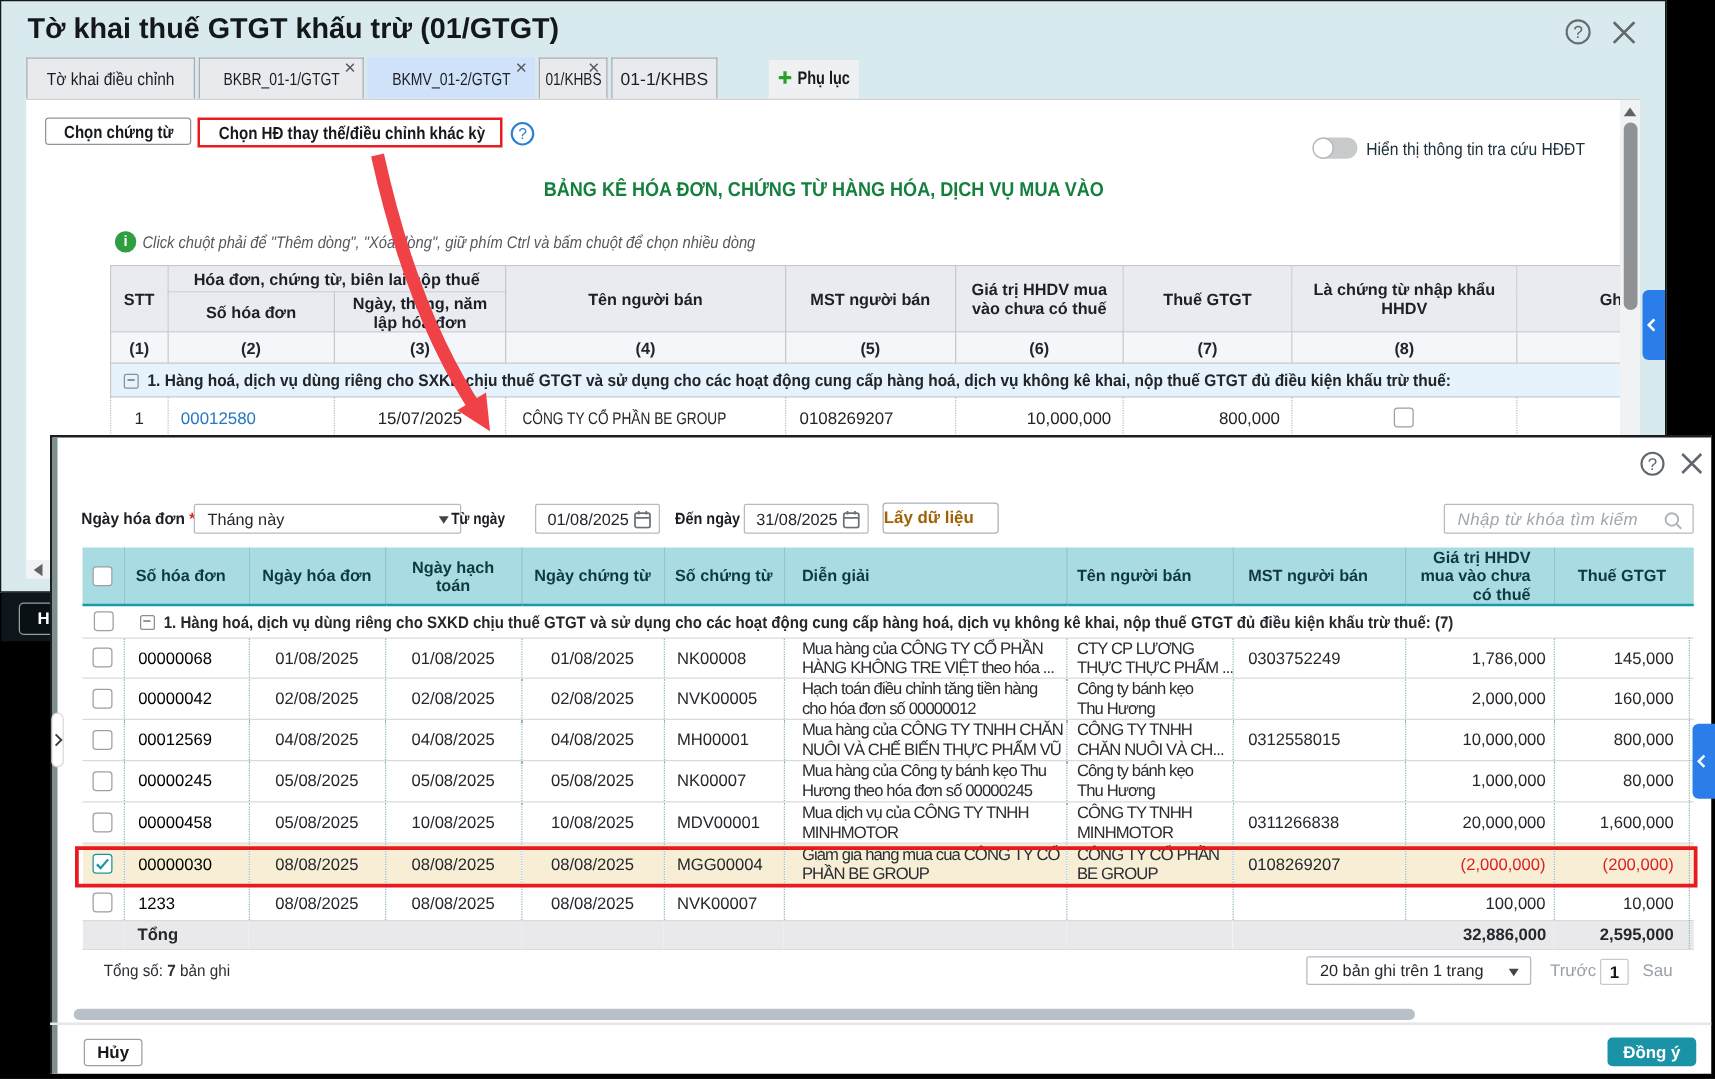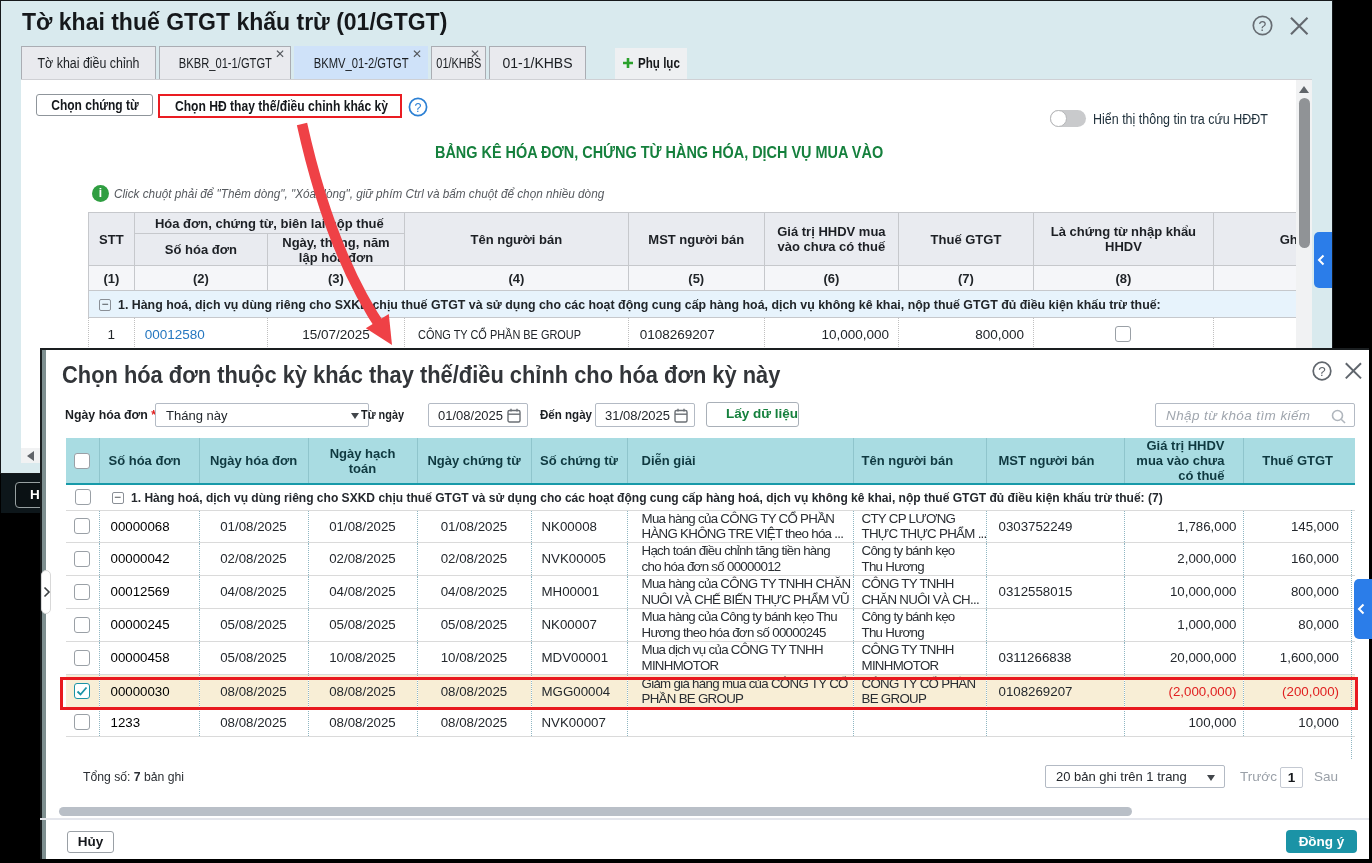--- a/index.html
+++ b/index.html
@@ -159,7 +159,7 @@
           <span class="sx" id="t-tab4" style="transform:scaleX(0.781)">01/KHBS</span>
           <span class="tx">✕</span>
         </div>
-      <div class="tab" style="width:97px">
+      <div class="tab" style="width:85px">
           <span class="sx" id="t-tab5">01-1/KHBS</span>
         </div>
     </div>

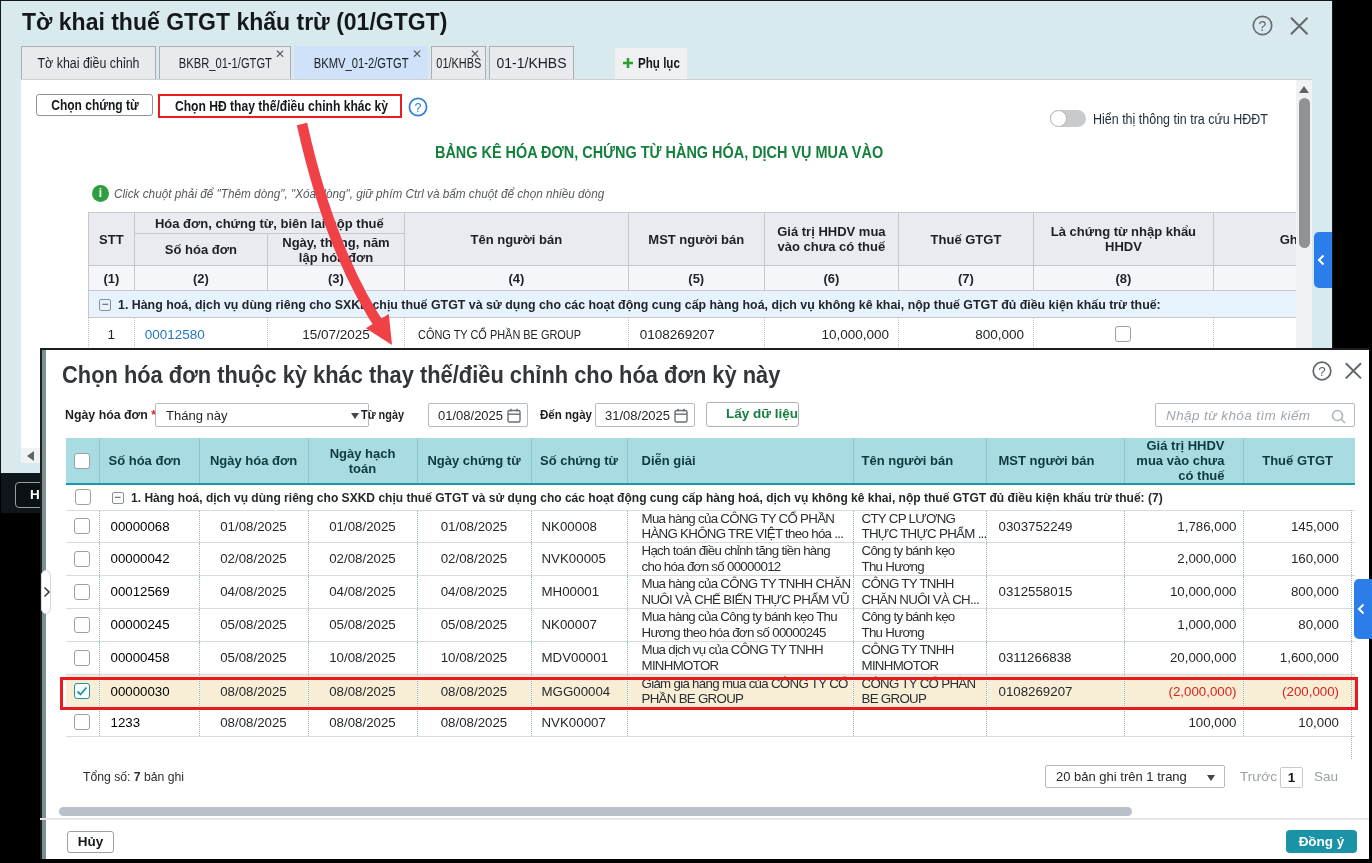--- a/index.html
+++ b/index.html
@@ -256,7 +256,6 @@
     <div class="btop abs"></div>
       <div class="bleft abs"></div>
       <div class="bgray abs"></div>
-    <div id="m-title" class="abs"><span class="sx" id="t-mtitle" style="transform-origin:0 50%;transform:scaleX(0.93)">Chọn hóa đơn thuộc kỳ khác thay thế/điều chỉnh cho hóa đơn kỳ này</span></div>
     <svg class="abs" style="left:1272px;top:13px" width="50" height="20" viewBox="0 0 50 20">
       <circle cx="10" cy="10" r="8.8" fill="none" stroke="#60666d" stroke-width="1.7"></circle>
       <text x="10" y="14.8" font-size="13.5" fill="#60666d" text-anchor="middle" font-family="Liberation Sans">?</text>

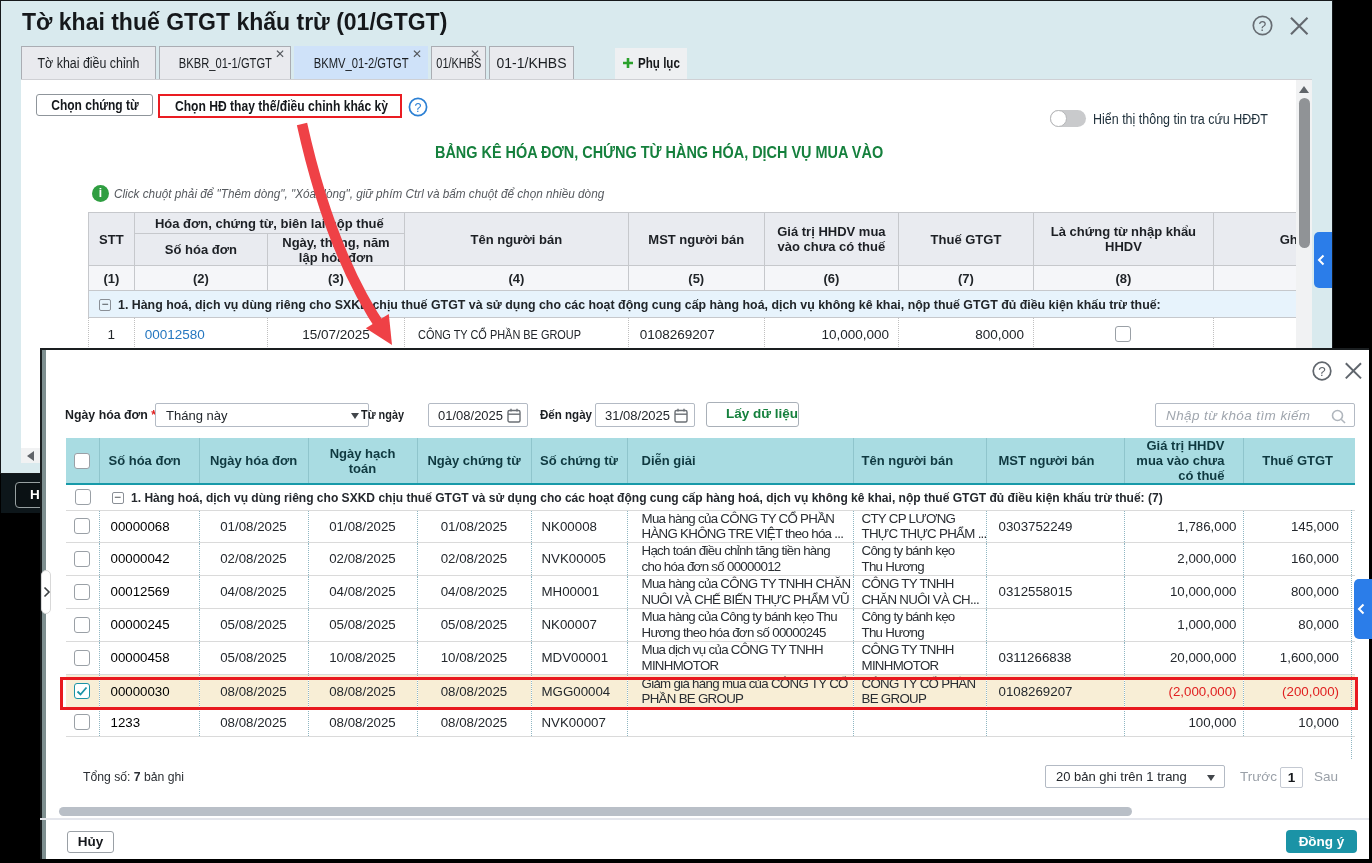--- a/index.html
+++ b/index.html
@@ -83,7 +83,7 @@
   border-left:4.5px solid transparent; border-right:4.5px solid transparent; border-top:6px solid #42464b; }
 .dinput .v { position:absolute; left:9px; top:4px; }
 #f-btn { left:666px; top:54px; width:93px; height:25px; border:1px solid #a9b0b8; border-radius:3px;
-  background:#fff; font-size:13.5px; font-weight:600; text-align:right; line-height:22px; color:#15803d;padding-left:15px; }
+  background:#fff; font-size:13.5px; font-weight:600; text-align:left; line-height:22px; color:#a16207; }
 #f-search { left:1115px; width:200px; }
 #f-search .ph { position:absolute; left:10px; top:4px; font-size:13.5px; font-style:italic; color:#a0a6ae; letter-spacing:0.4px; }
 

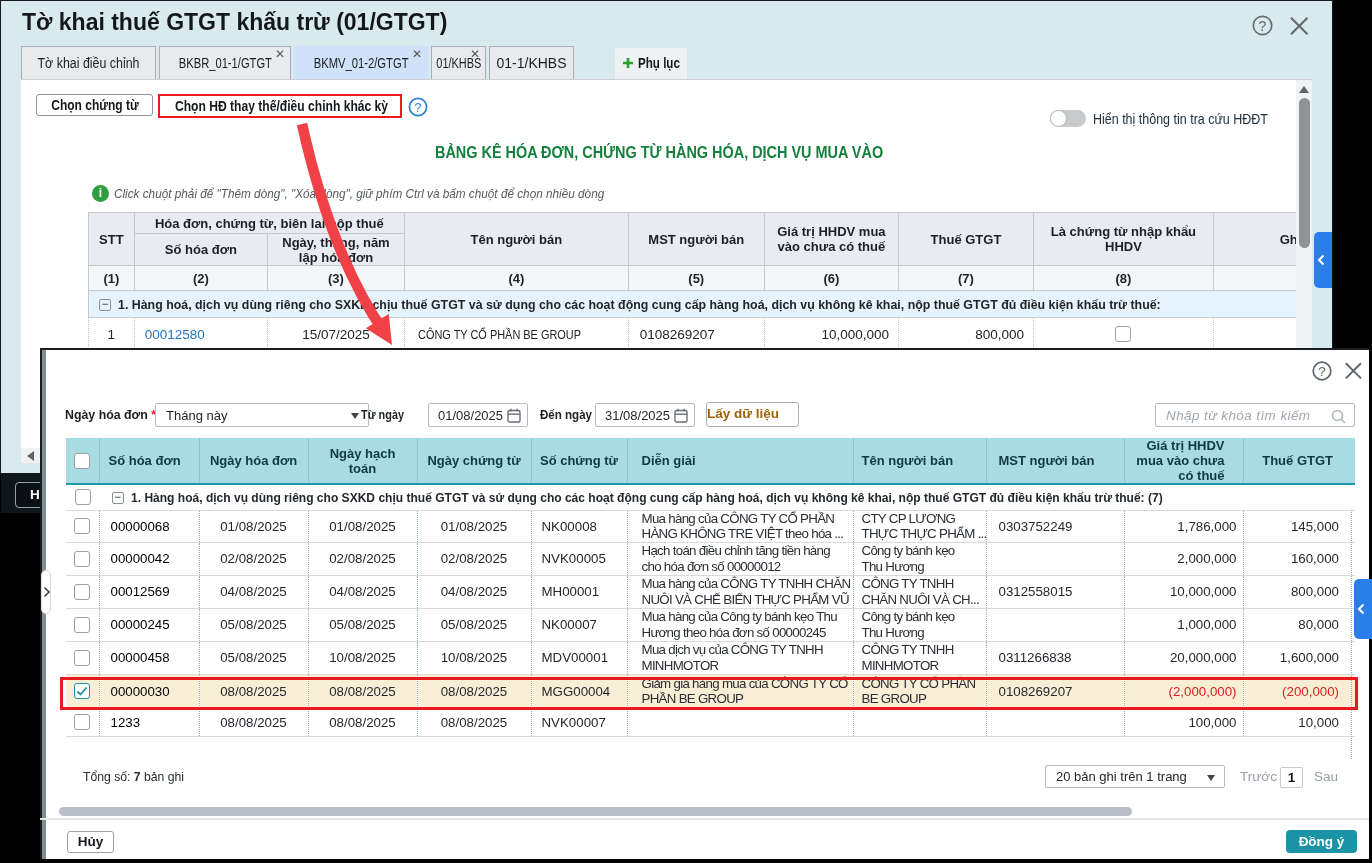--- a/index.html
+++ b/index.html
@@ -421,6 +421,19 @@
           <td class="num" style="padding-right:6px">100,000</td>
           <td class="num" style="padding-right:16px">10,000</td>
         </tr>
+        <tr class="trow">
+          <td></td>
+          <td style="padding-left:11px">Tổng</td>
+          <td></td>
+              <td></td>
+              <td></td>
+              <td></td>
+              <td></td>
+              <td></td>
+              <td></td>
+          <td class="num" style="padding-right:6px">32,886,000</td>
+          <td class="num" style="padding-right:16px">2,595,000</td>
+        </tr>
       </tbody>
         </table>
     </div>

